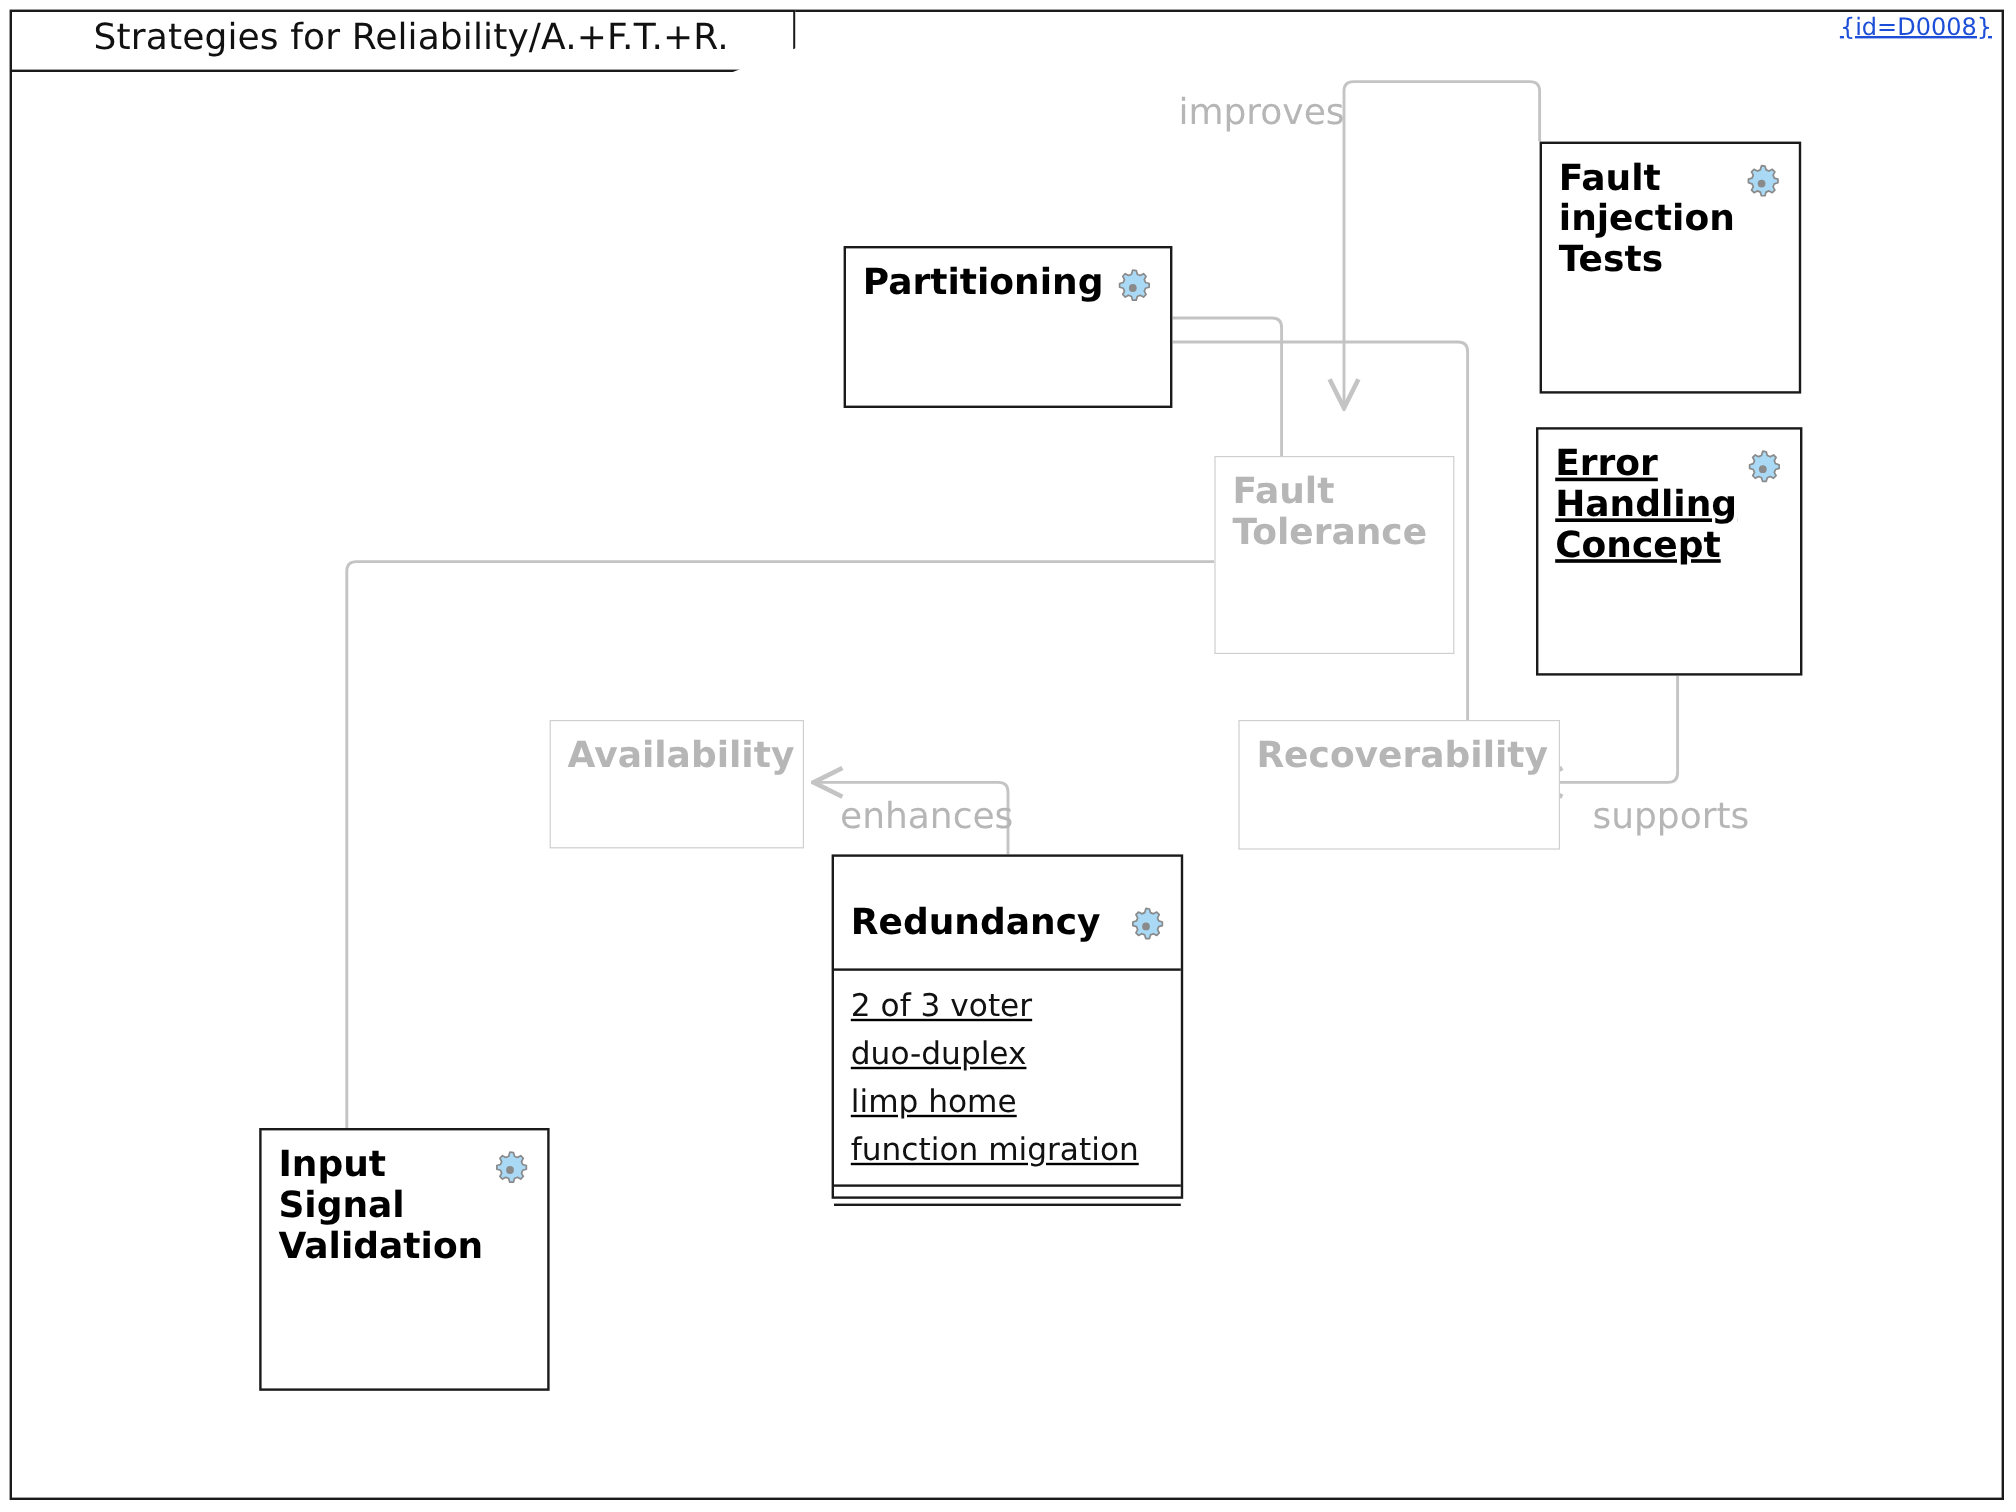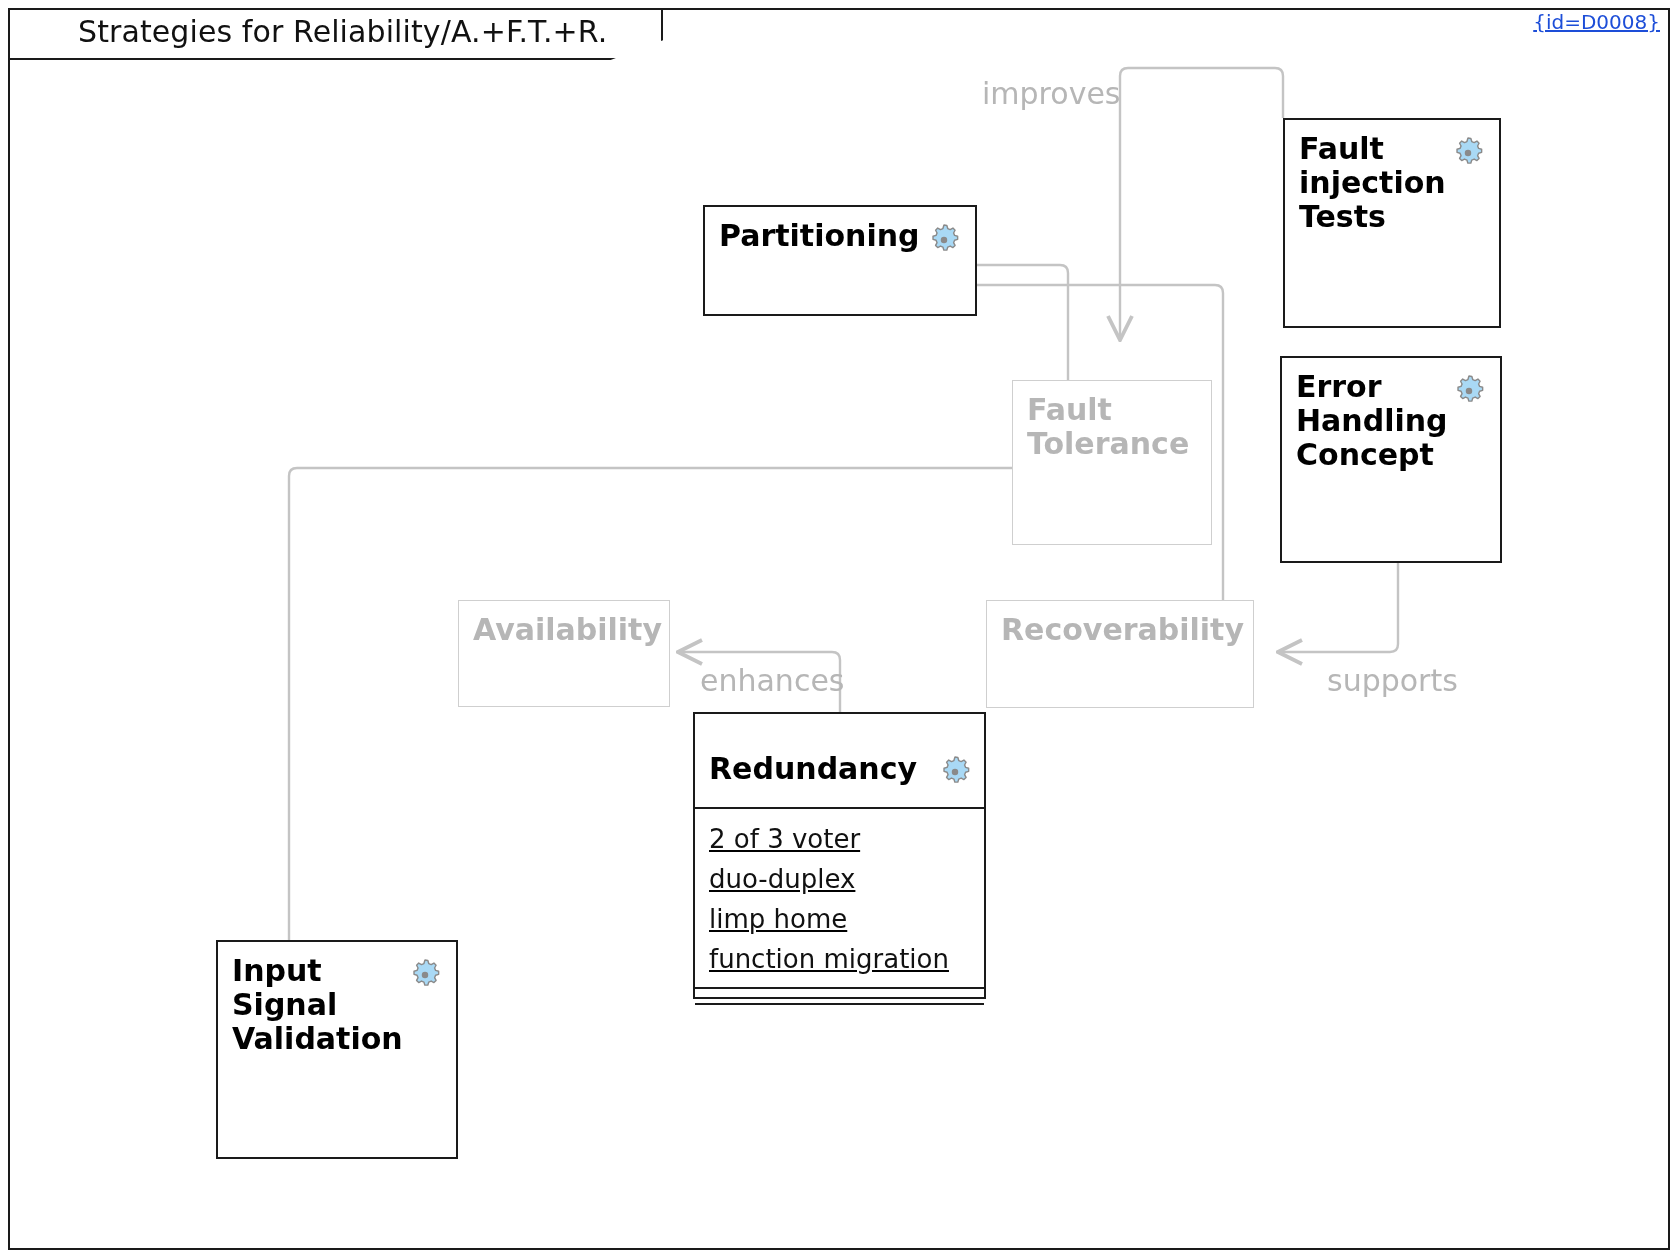--- a/index.html
+++ b/index.html
@@ -185,7 +185,7 @@
   <div class="edge-label" style="left:700px; top:663px;">enhances</div>
   <div class="edge-label" style="left:1327px; top:663px;">supports</div>
 
-  <div class="node solid" style="left:703px; top:205px; width:274px; height:111px;">
+  <div class="node solid" style="left:703px; top:205px; width:274px; height:135px;">
     <div class="node-title title-pad">Partitioning</div>
     <svg class="gear" style="right:12px; top:14px;" viewBox="0 0 40 40">
       <path d="M20 4.2 l3.0 0.55 0.95 3.2 2.55 1.05 2.9-1.55 2.25 2.25 -1.55 2.9 1.05 2.55 3.2 0.95 0 3.2 -3.2 0.95 -1.05 2.55 1.55 2.9 -2.25 2.25 -2.9-1.55 -2.55 1.05 -0.95 3.2 -3.2 0 -0.95-3.2 -2.55-1.05 -2.9 1.55 -2.25-2.25 1.55-2.9 -1.05-2.55 -3.2-0.95 0-3.2 3.2-0.95 1.05-2.55 -1.55-2.9 2.25-2.25 2.9 1.55 2.55-1.05 0.95-3.2 z" fill="#a9d9f5" stroke="#8a8a8a" stroke-width="1.5" stroke-linejoin="round"></path>

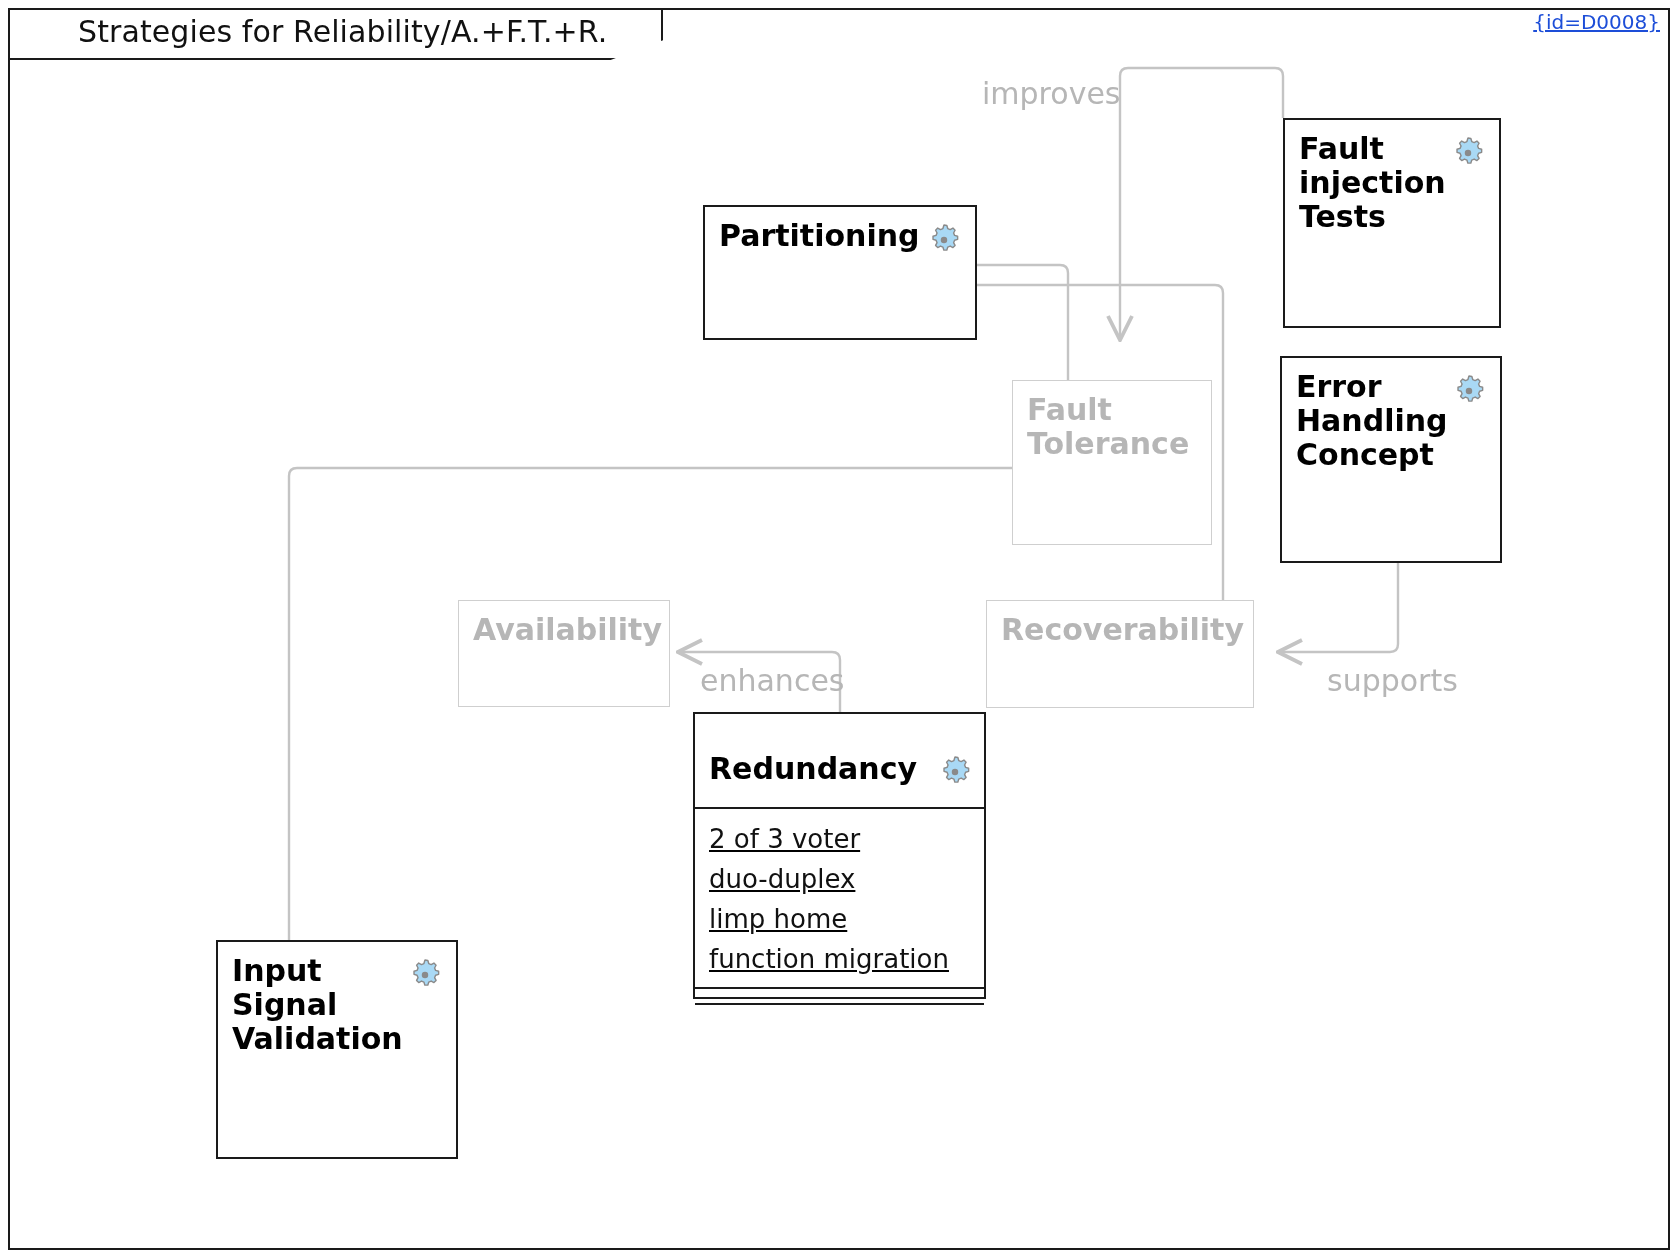--- a/index.html
+++ b/index.html
@@ -204,7 +204,7 @@
   </div>
 
   <div class="node solid" style="left:1280px; top:356px; width:222px; height:207px;">
-    <div class="node-title title-pad" style="width:160px;">Error
+    <div class="node-title title-pad" style="width:160px;text-decoration:underline;">Error
 Handling
 Concept</div>
     <svg class="gear" style="right:12px; top:14px;" viewBox="0 0 40 40">

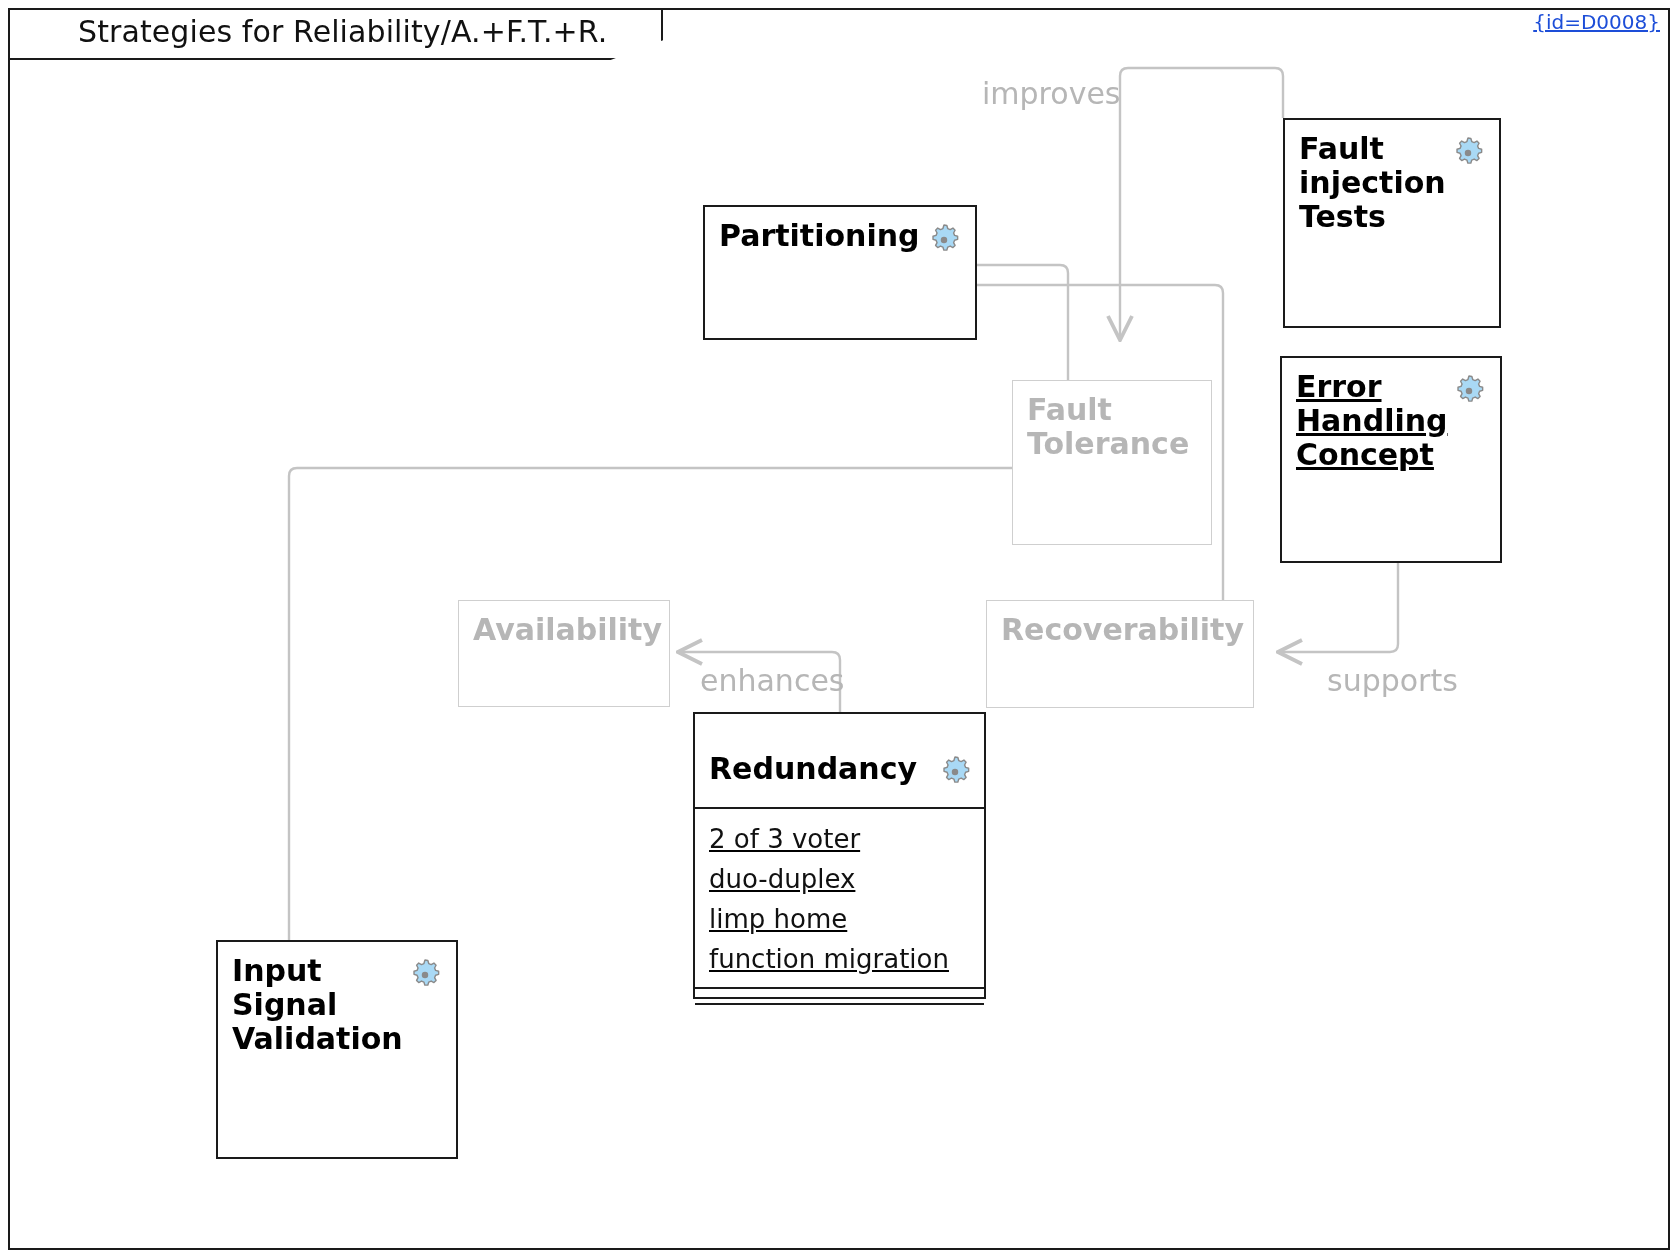--- a/index.html
+++ b/index.html
@@ -222,7 +222,7 @@
     <div class="node-title title-pad">Availability</div>
   </div>
 
-  <div class="node ghost" style="left:986px; top:600px; width:268px; height:108px;">
+  <div class="node ghost" style="left:1032px; top:600px; width:268px; height:108px;">
     <div class="node-title title-pad">Recoverability</div>
   </div>
 

